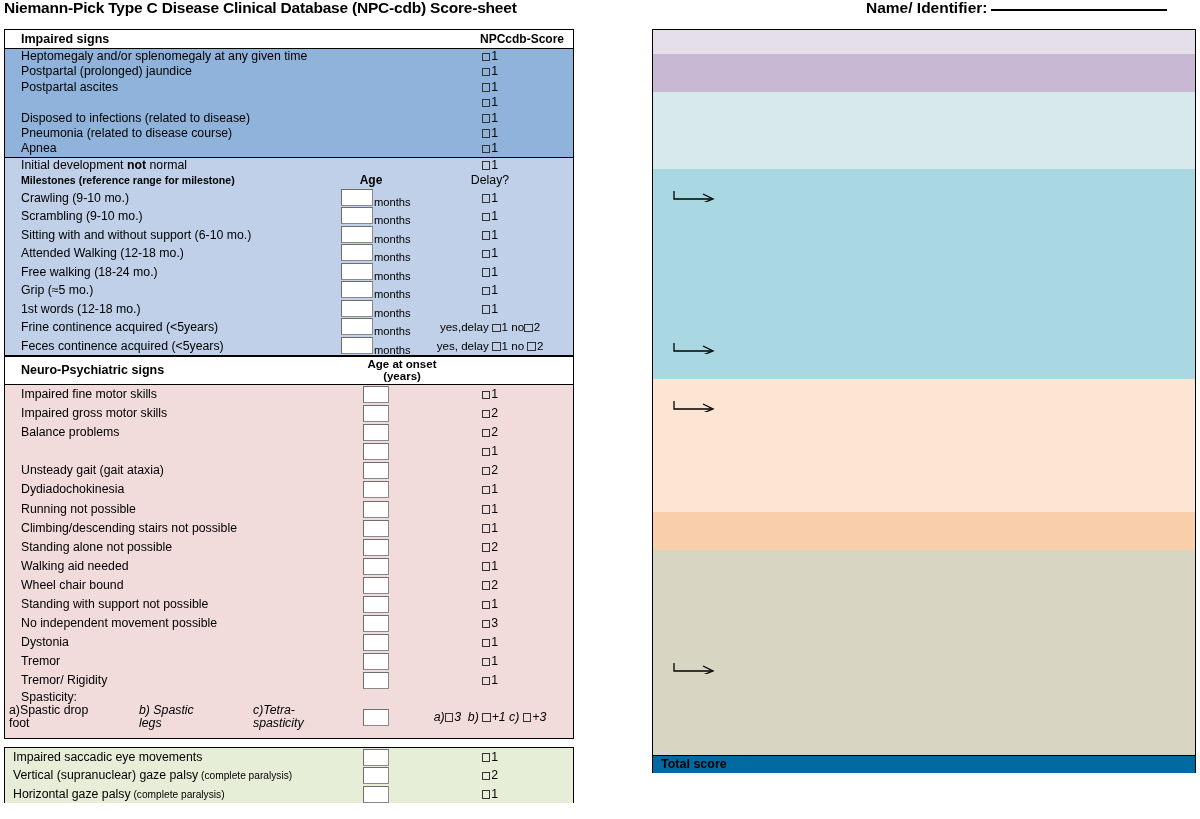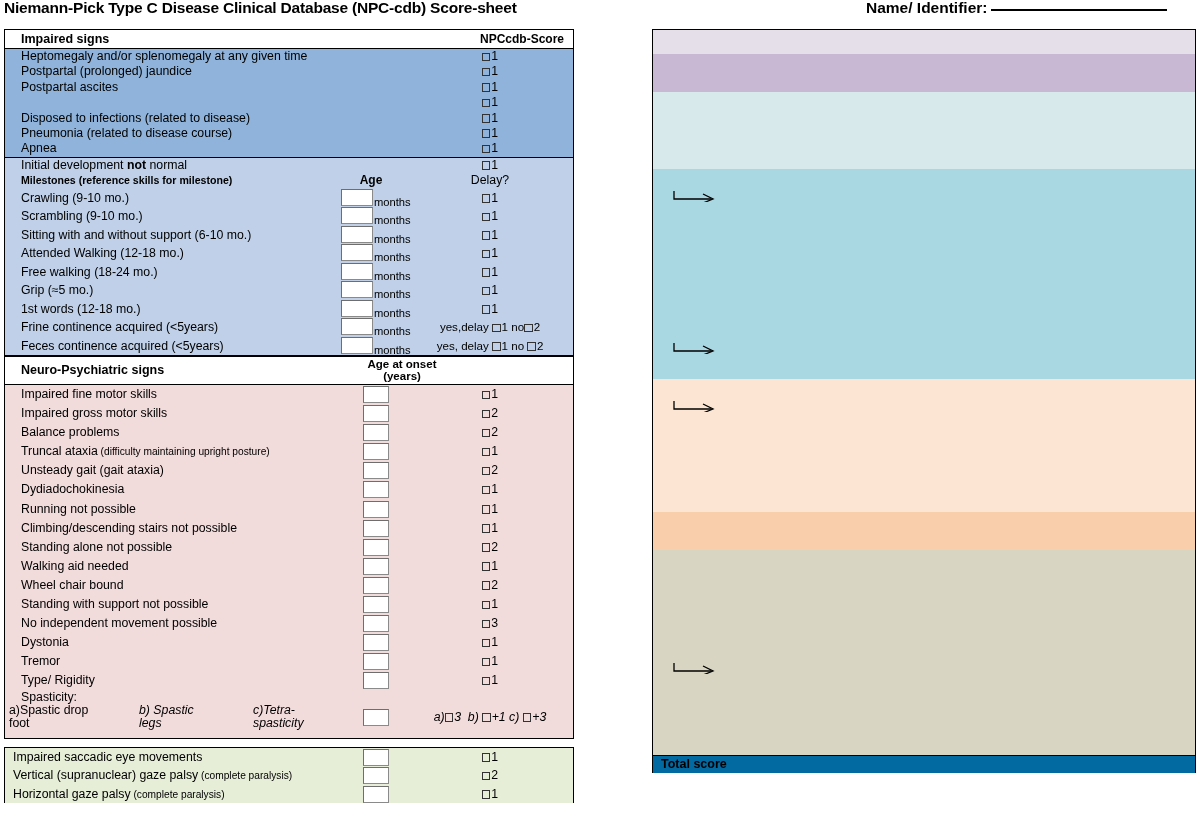--- a/index.html
+++ b/index.html
@@ -173,7 +173,7 @@
             <span class="score"><span class="cb"></span>1</span>
           </div>
           <div class="row">
-            <span class="lbl" style="font-size:10.6px;font-weight:bold">Milestones (reference skills for milestone)</span>
+            <span class="lbl" style="font-size:10.6px;font-weight:bold">Milestones (reference range for milestone)</span>
             <span style="position:absolute;left:336px;width:60px;text-align:center;font-weight:bold;font-size:12px">Age</span>
             <span class="score">Delay?</span>
           </div>

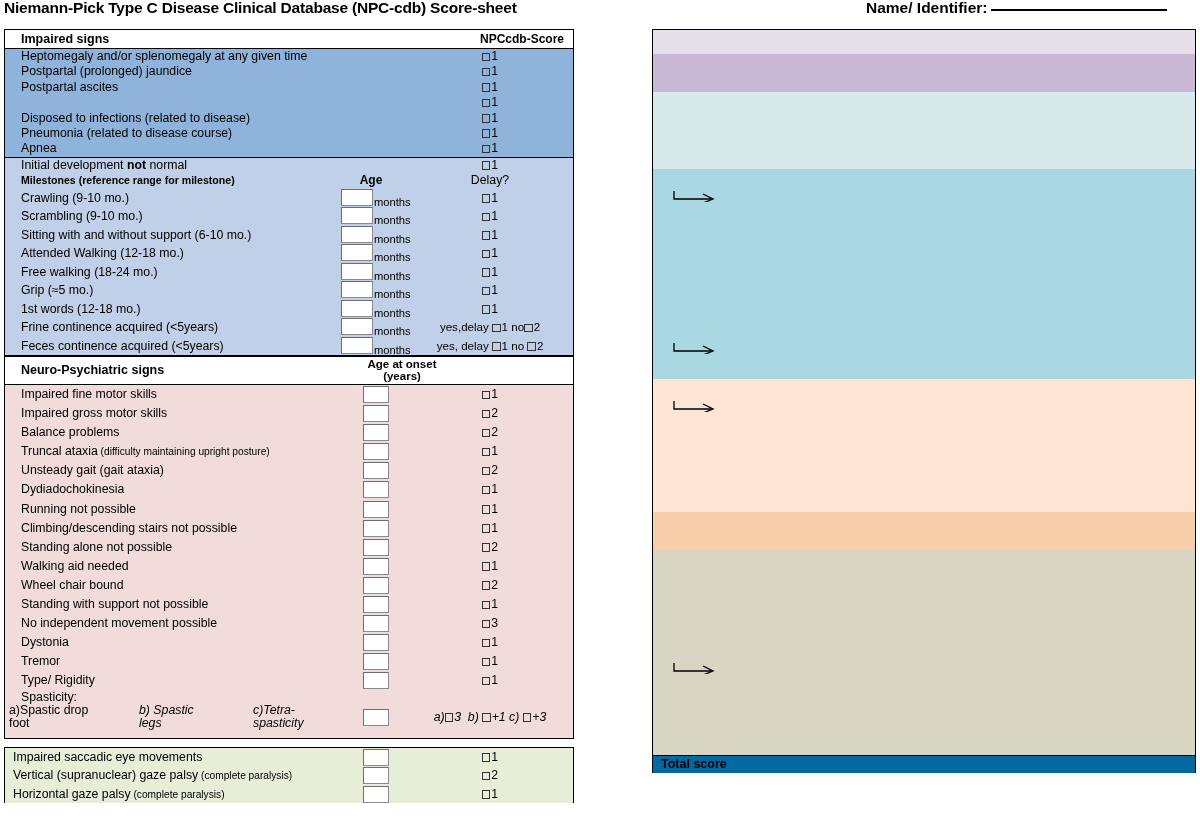--- a/index.html
+++ b/index.html
@@ -258,7 +258,6 @@
             <span class="score"><span class="cb"></span>2</span>
           </div>
           <div class="row" style="height: 19.1px; line-height: 19.1px;">
-            <span class="lbl">Truncal ataxia<span class="small"> (difficulty maintaining upright posture)</span></span>
             <span class="ibox narrow" style="top:1px"></span>
             <span class="score"><span class="cb"></span>1</span>
           </div>

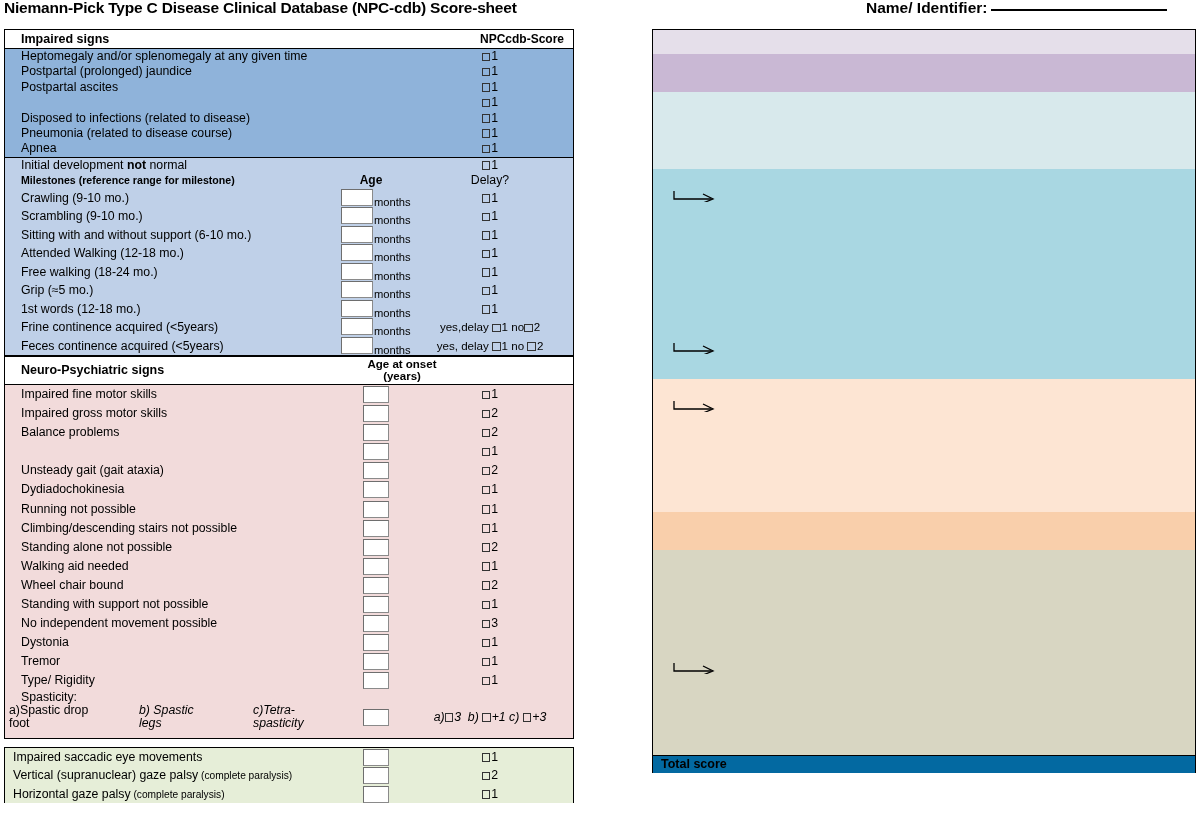--- a/index.html
+++ b/index.html
@@ -317,7 +317,7 @@
             <span class="score"><span class="cb"></span>1</span>
           </div>
           <div class="row" style="height: 19.1px; line-height: 19.1px;">
-            <span class="lbl">Type/ Rigidity</span>
+            <span class="lbl">Tremor/ Rigidity</span>
             <span class="ibox narrow" style="top:1px"></span>
             <span class="score"><span class="cb"></span>1</span>
           </div>

